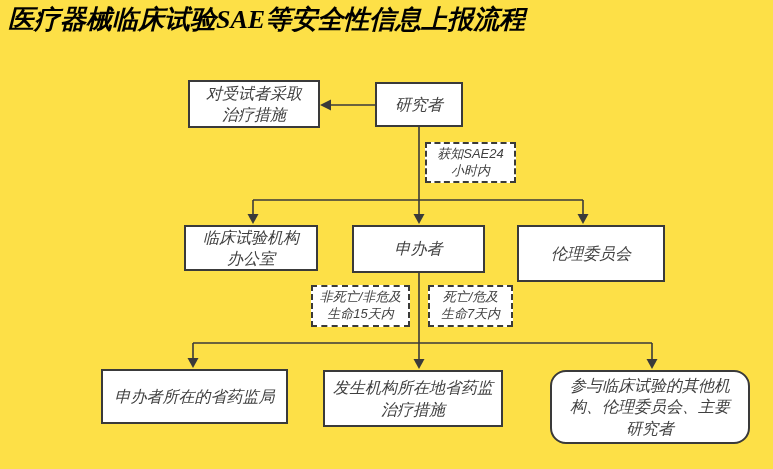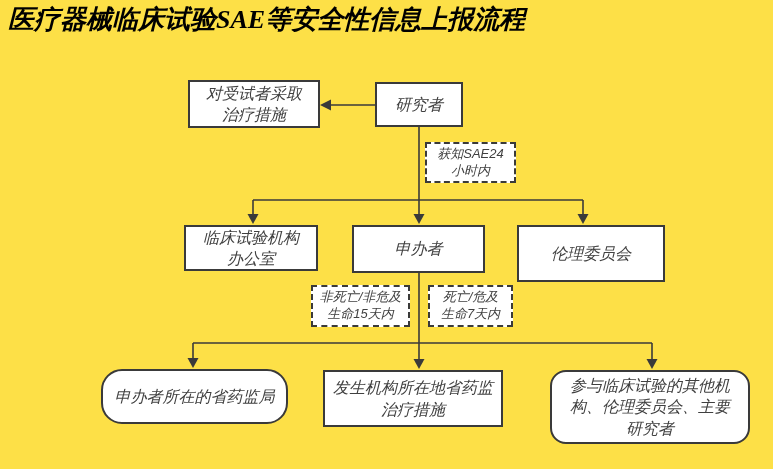--- a/index.html
+++ b/index.html
@@ -67,7 +67,7 @@
   .n-institution      { left: 184px; top: 225px; width: 134px; height: 46px; }
   .n-sponsor          { left: 352px; top: 225px; width: 133px; height: 48px; }
   .n-ethics           { left: 517px; top: 225px; width: 148px; height: 57px; }
-  .n-sponsor-pma      { left: 101px; top: 369px; width: 187px; height: 55px; border-radius: 21px; }
+  .n-sponsor-pma      { left: 101px; top: 369px; width: 187px; height: 55px; }
   .n-site-pma         { left: 323px; top: 370px; width: 180px; height: 57px; }
   .n-others           { left: 550px; top: 370px; width: 200px; height: 74px; border-radius: 16px; }
   .a-sae24            { left: 425px; top: 142px; width: 91px;  height: 41px; }

